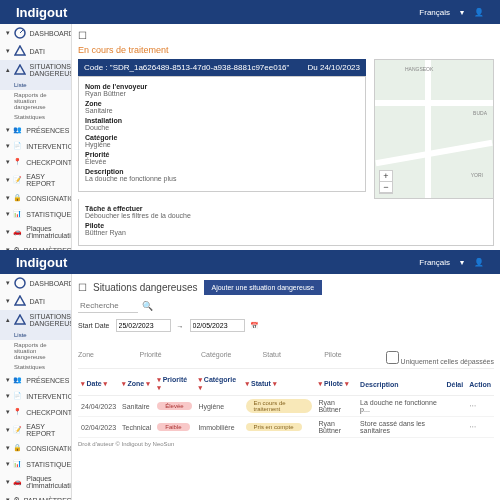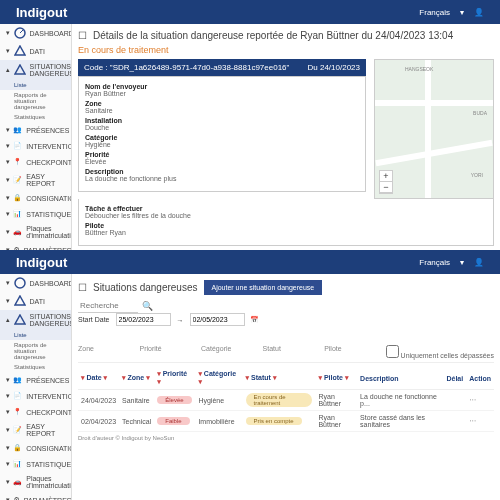--- a/index.html
+++ b/index.html
@@ -88,7 +88,6 @@
  <div class="main">
   <div class="pagetitle">
    <span>☐</span>
-   <span>Détails de la situation dangereuse reportée de Ryan Büttner du 24/04/2023 13:04</span>
   </div>
   <div class="status">En cours de traitement</div>
   <div class="detailrow">

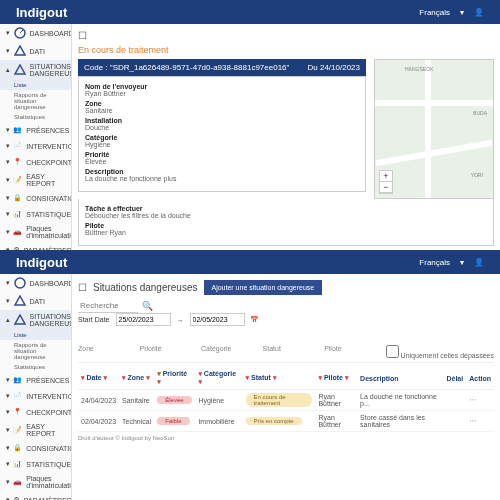--- a/index.html
+++ b/index.html
@@ -93,7 +93,7 @@
   <div class="detailrow">
    <div style="flex:1">
     <div class="codebar">
-     <span>Code : "SDR_1a626489-9571-47d0-a938-8881c97ee016"</span>
+     <span>Code : "SDR_1a626489-8513-47d0-a938-8881c97ee016"</span>
      <span>Du 24/10/2023</span>
     </div>
     <div class="details">

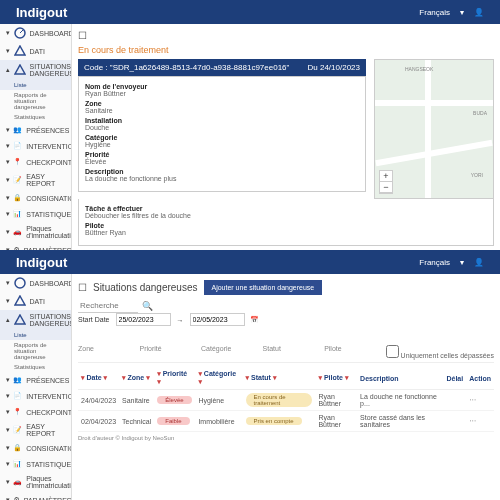--- a/index.html
+++ b/index.html
@@ -32,7 +32,7 @@
 .mapctrl div{text-align:center;border-bottom:1px solid #ccc;cursor:pointer}
 .secthdr{background:#1d3e7a;color:#fff;padding:3px 6px;font-size:8px;margin-top:4px}
 .btn-add{background:#2e4c8f;color:#fff;padding:4px 8px;font-size:7px;border:none;cursor:pointer;float:right}
-.search{display:flex;gap:4px;align-items:center;margin-bottom:0}
+.search{display:flex;gap:4px;align-items:center;margin-bottom:6px}
 .search input{border:none;border-bottom:1px solid #ccc;font-size:8px;padding:2px;width:60px}
 .daterow{display:flex;gap:6px;align-items:center;font-size:7px;margin-bottom:16px}
 .daterow input{border:1px solid #ccc;padding:2px;font-size:7px;width:55px}

